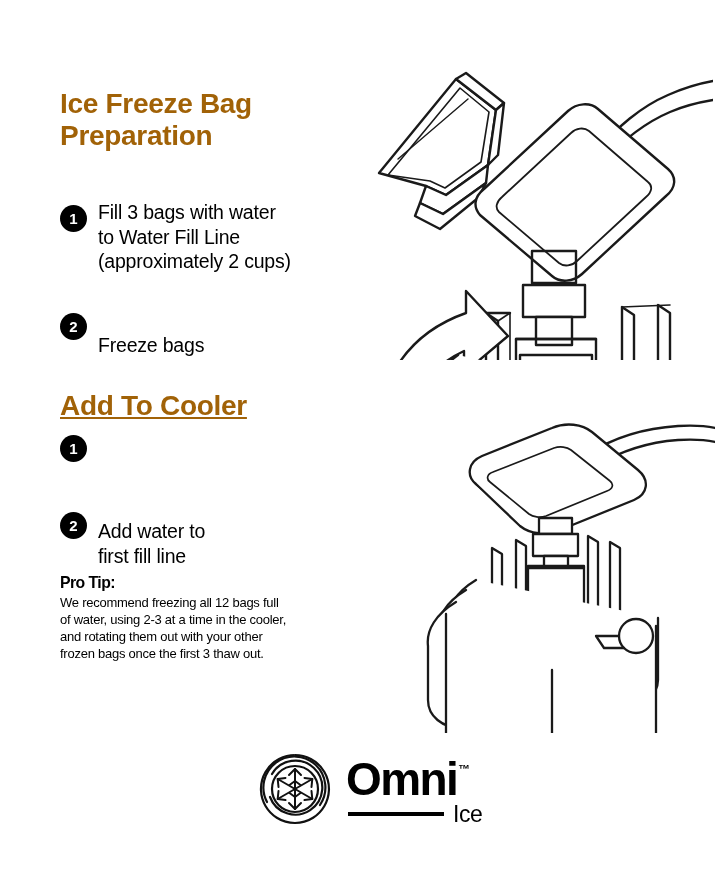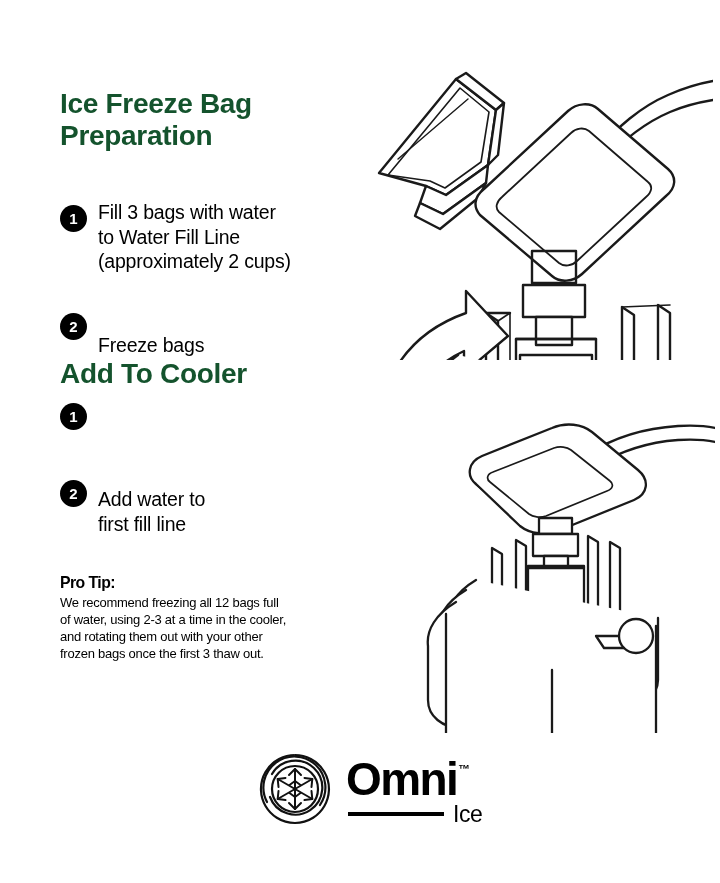--- a/index.html
+++ b/index.html
@@ -37,7 +37,7 @@
     line-height: 1.13;
     letter-spacing: -0.3px;
     margin: 0;
-    color: #14532d;
+    color: #a16207;
   }
 
   .steps {

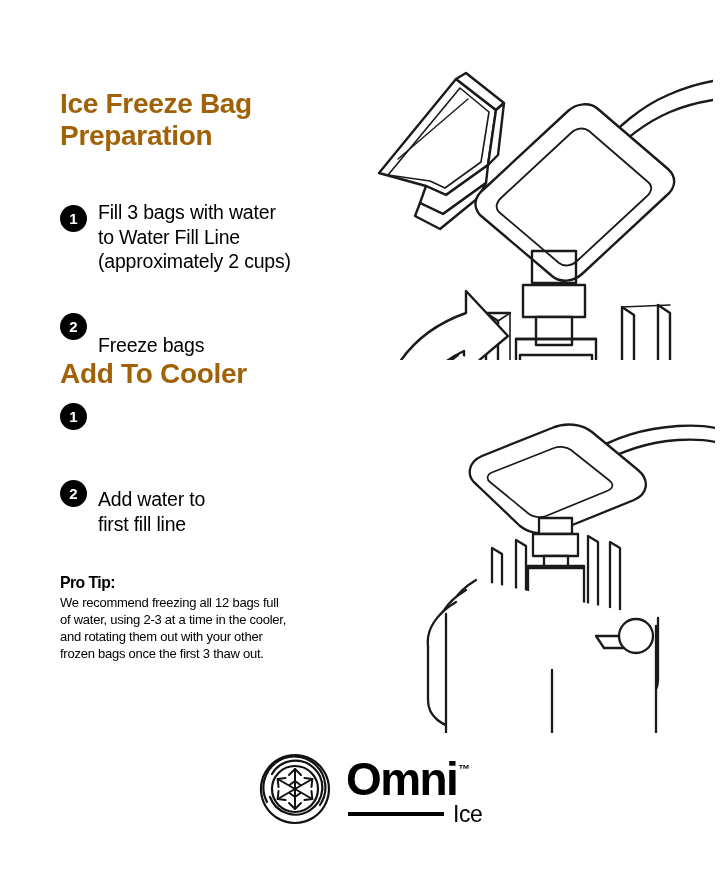--- a/index.html
+++ b/index.html
@@ -77,6 +77,8 @@
   }
 
   .section-2 {
+    margin-top: 32px;
+    text-decoration: underline;
   }
 
   

